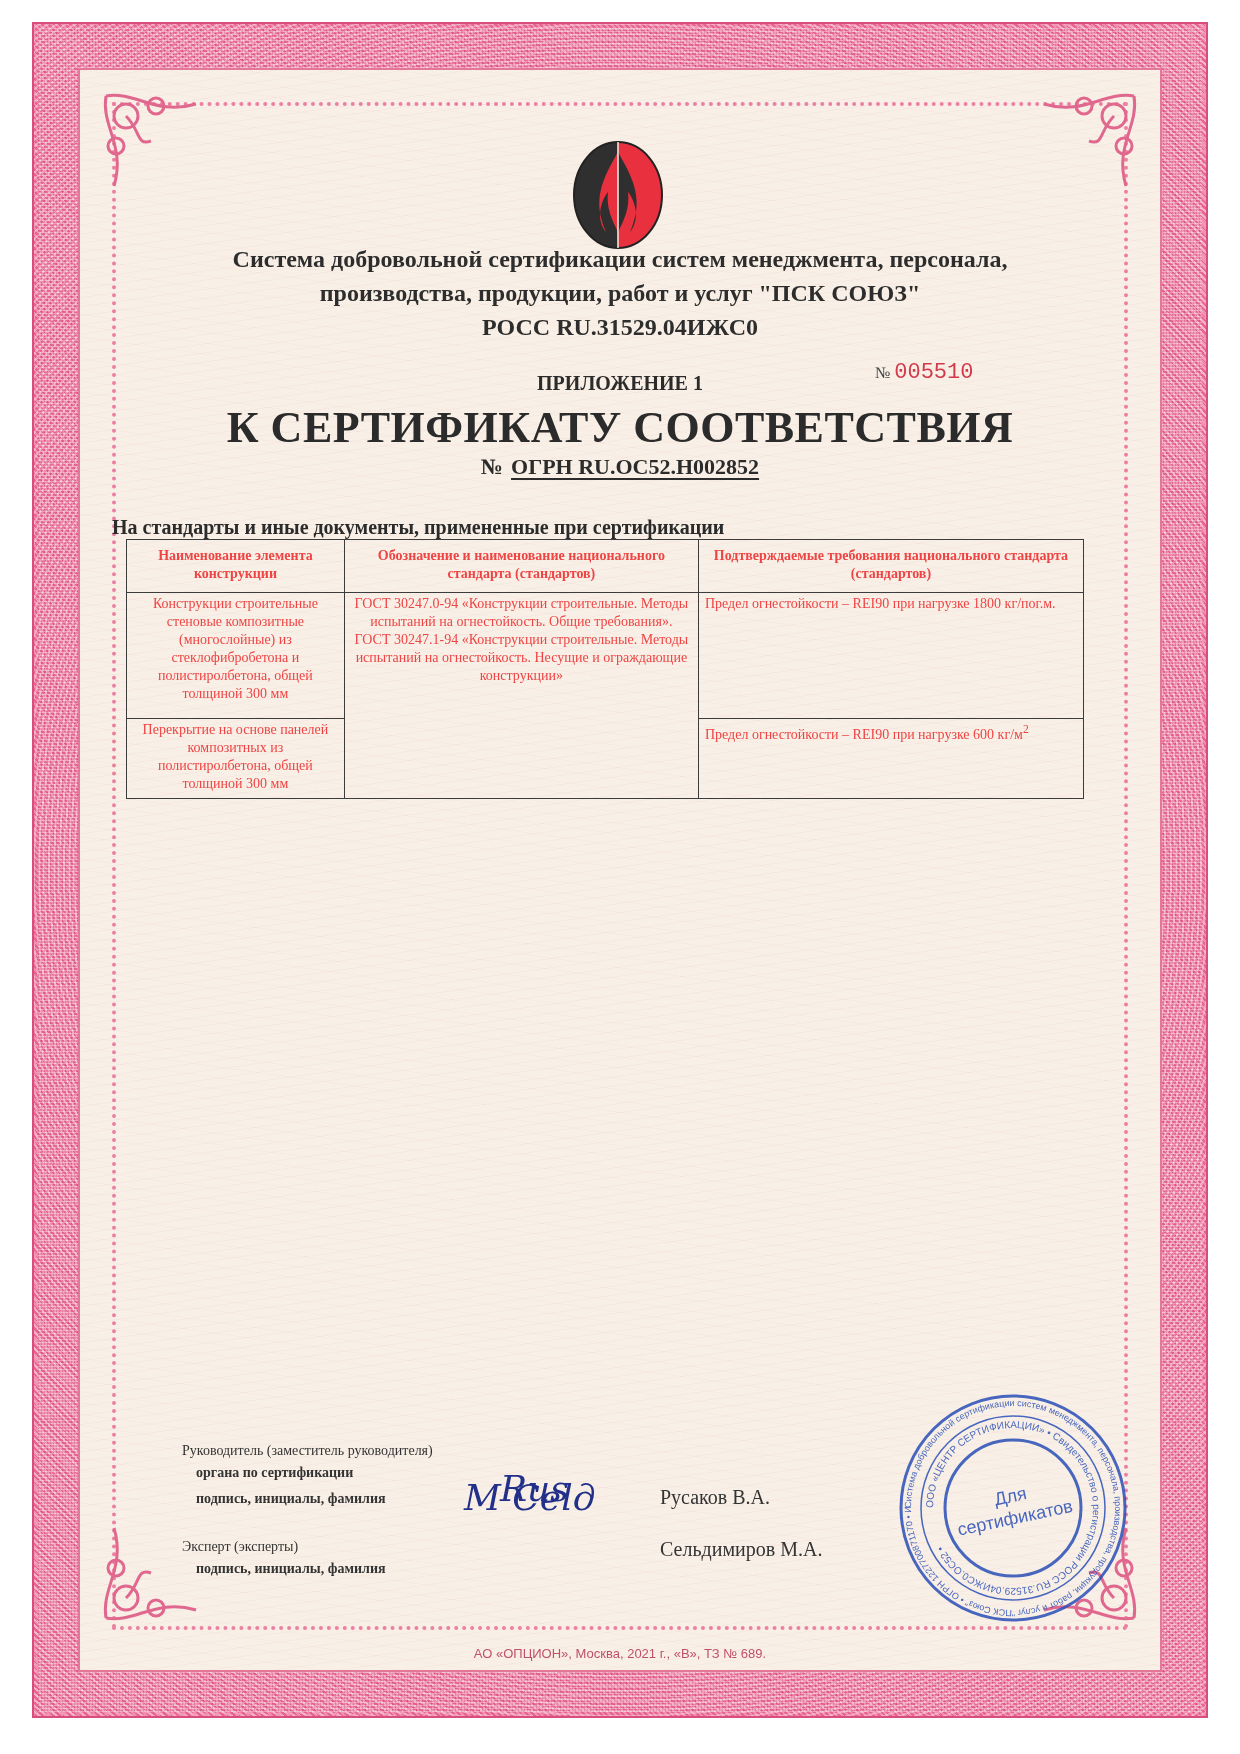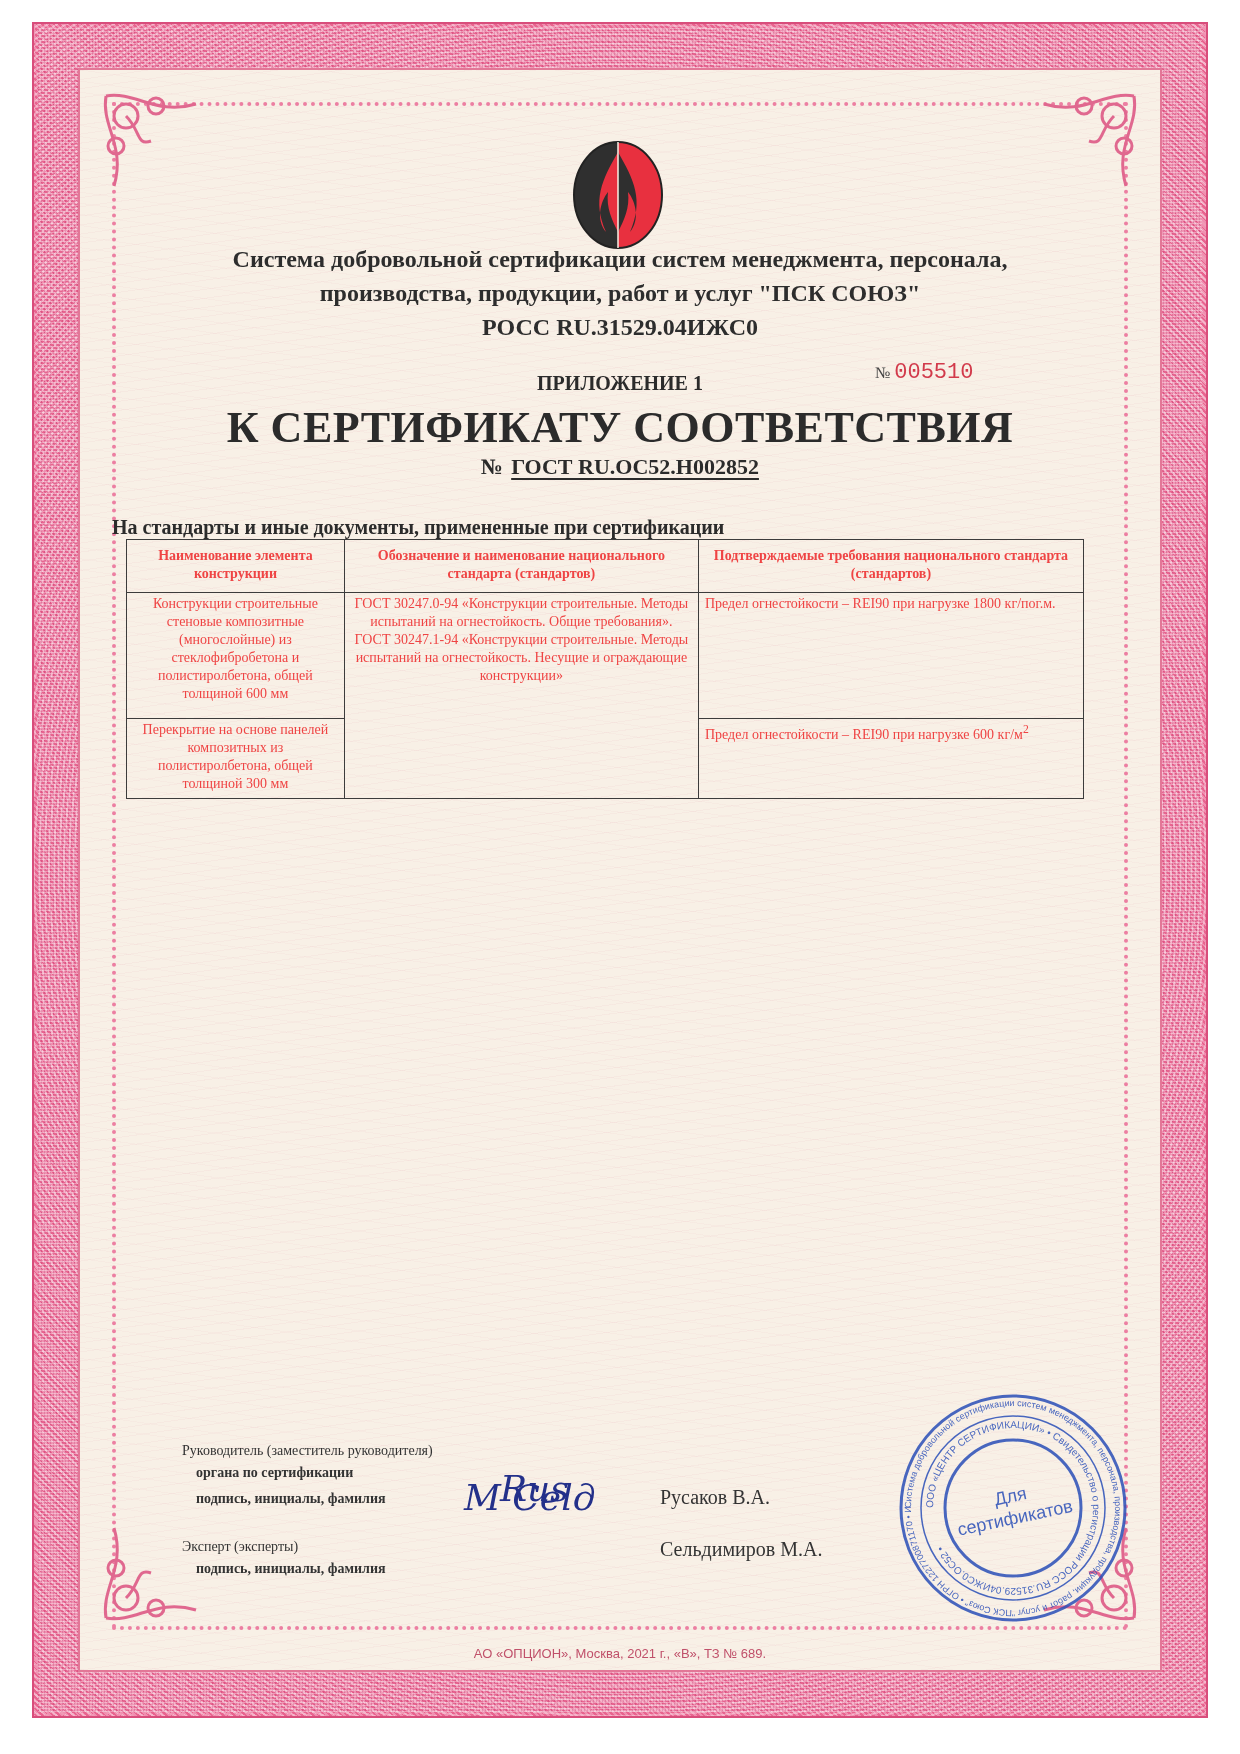--- a/index.html
+++ b/index.html
@@ -256,7 +256,7 @@
   <div class="appendix">ПРИЛОЖЕНИЕ 1</div>
   <div class="cert-title">К СЕРТИФИКАТУ СООТВЕТСТВИЯ</div>
   <div class="cert-number">
-    <span>№</span><span class="val">ГОСТ RU.OC52.H002852</span>
+    <span>№</span><span class="val">ОГРН RU.OC52.H002852</span>
   </div>
 
   <div class="table-caption">На стандарты и иные документы, примененные при сертификации</div>

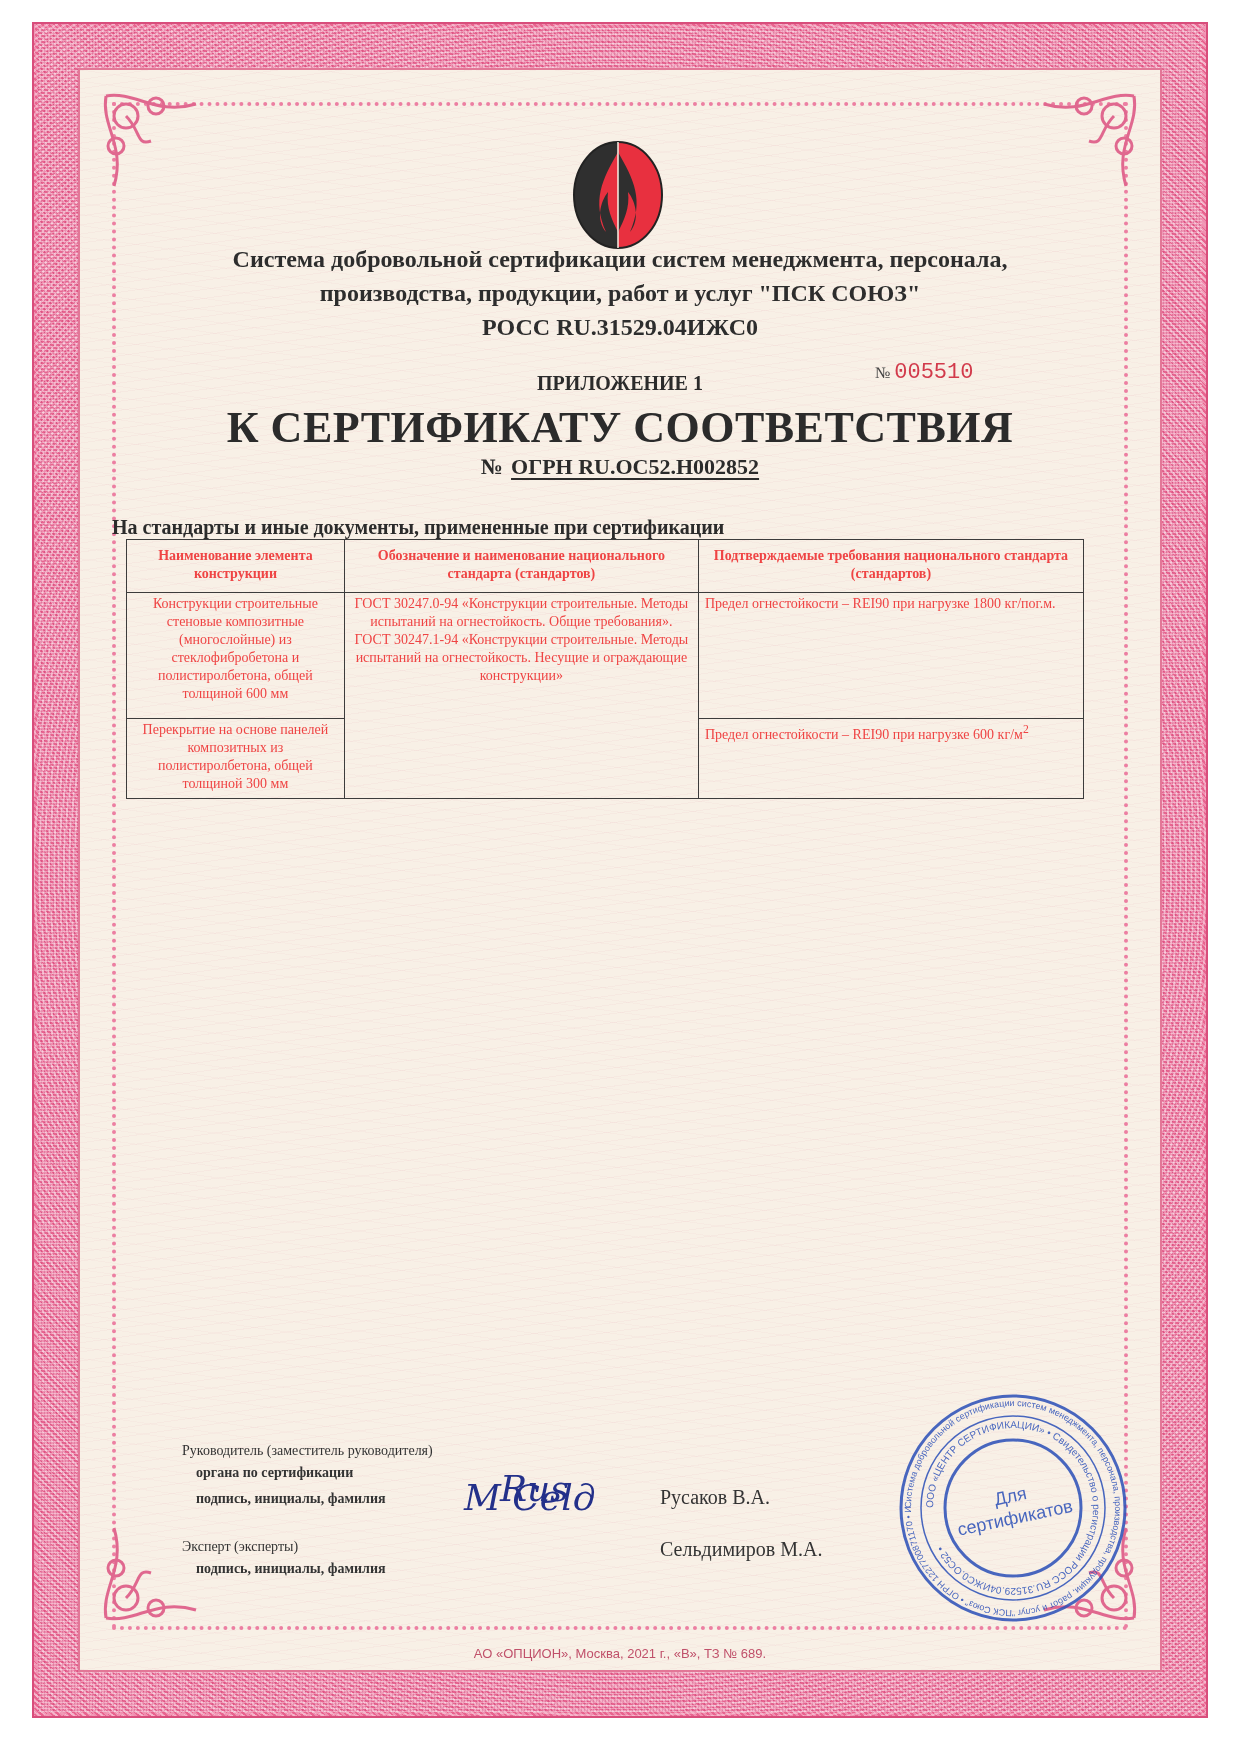--- a/index.html
+++ b/index.html
@@ -271,7 +271,7 @@
     </thead>
     <tbody>
       <tr style="height:126px">
-        <td>Конструкции строительные стеновые композитные (многослойные) из стеклофибробетона и полистиролбетона, общей толщиной 600 мм</td>
+        <td>Конструкции строительные стеновые композитные (многослойные) из стеклофибробетона и полистиролбетона, общей толщиной 300 мм</td>
         <td rowspan="2">ГОСТ 30247.0-94 «Конструкции строительные. Методы испытаний на огнестойкость. Общие требования». ГОСТ 30247.1-94 «Конструкции строительные. Методы испытаний на огнестойкость. Несущие и ограждающие конструкции»</td>
         <td class="req">Предел огнестойкости – REI90 при нагрузке 1800 кг/пог.м.</td>
       </tr>

